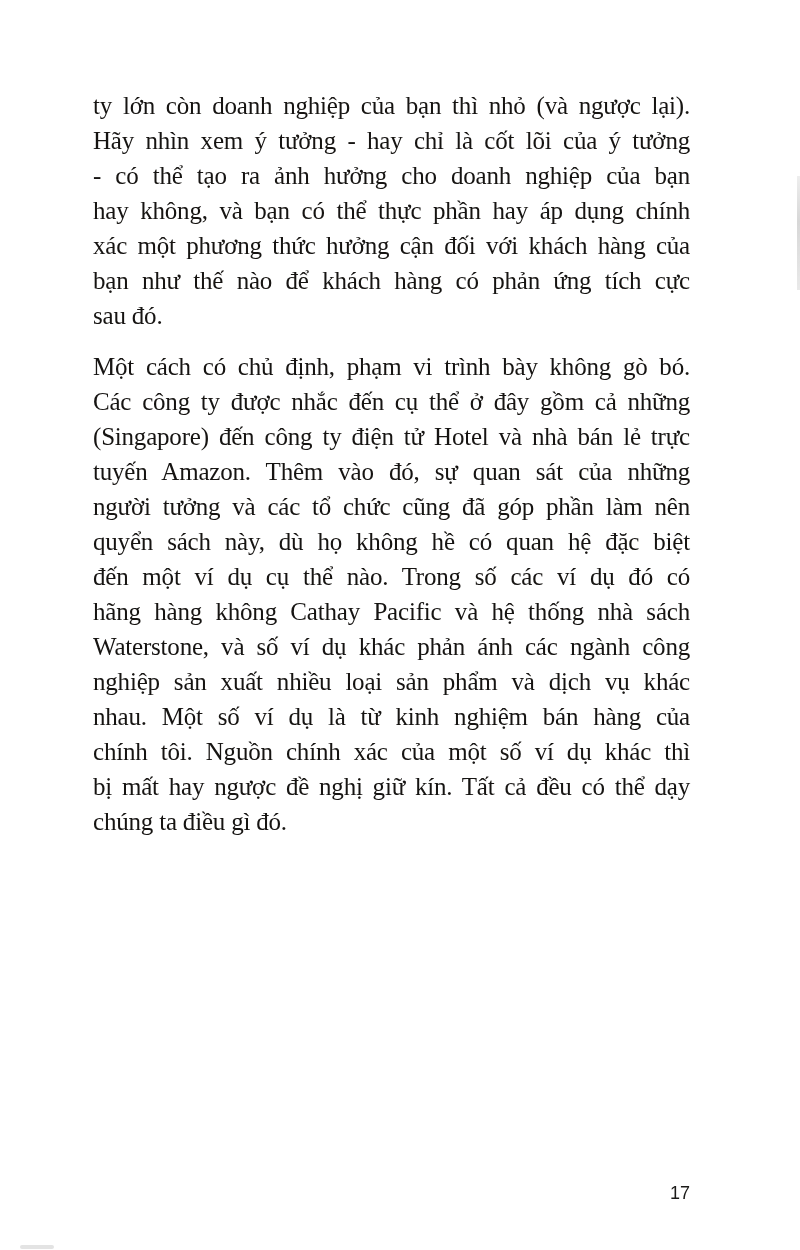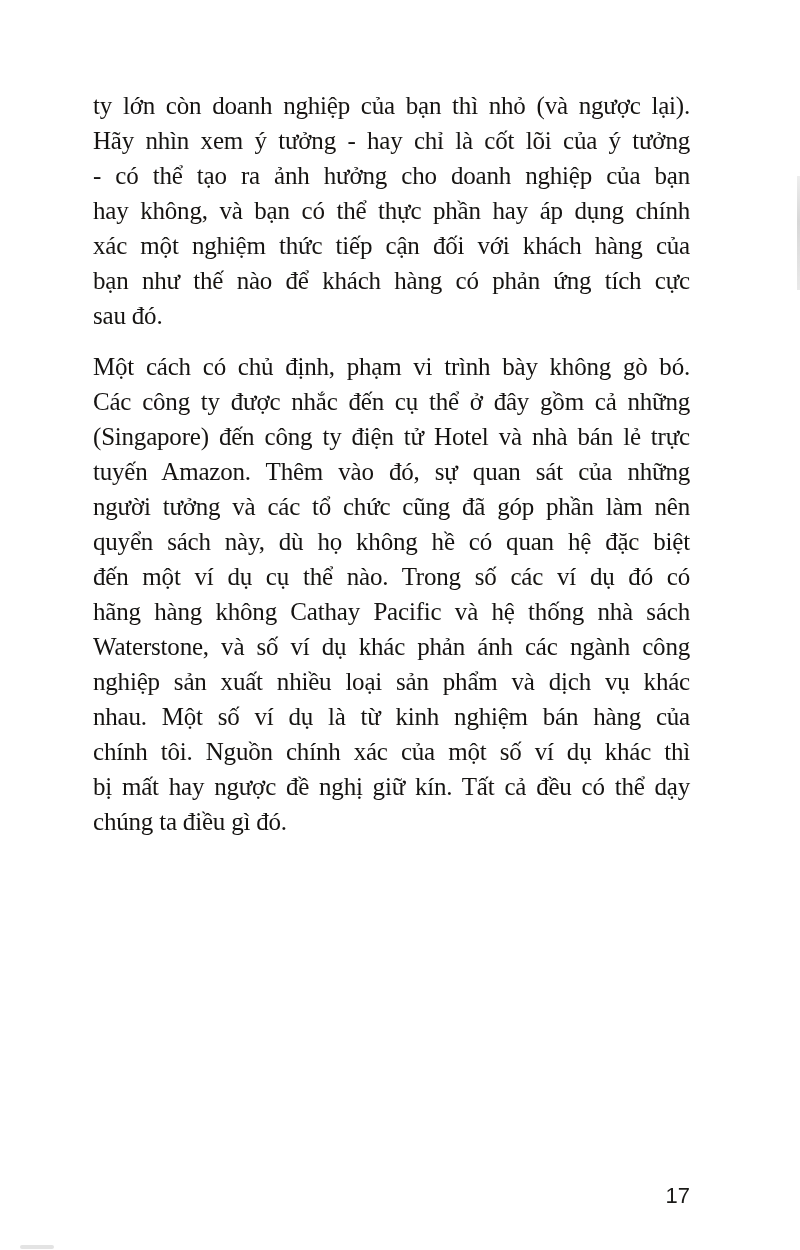--- a/index.html
+++ b/index.html
@@ -92,7 +92,7 @@
       <div class="line">Hãy nhìn xem ý tưởng - hay chỉ là cốt lõi của ý tưởng</div>
       <div class="line">- có thể tạo ra ảnh hưởng cho doanh nghiệp của bạn</div>
       <div class="line">hay không, và bạn có thể thực phần hay áp dụng chính</div>
-      <div class="line">xác một nghiệm thức tiếp cận đối với khách hàng của</div>
+      <div class="line">xác một phương thức hưởng cận đối với khách hàng của</div>
       <div class="line">bạn như thế nào để khách hàng có phản ứng tích cực</div>
       <div class="line last">sau đó.</div>
     </div>

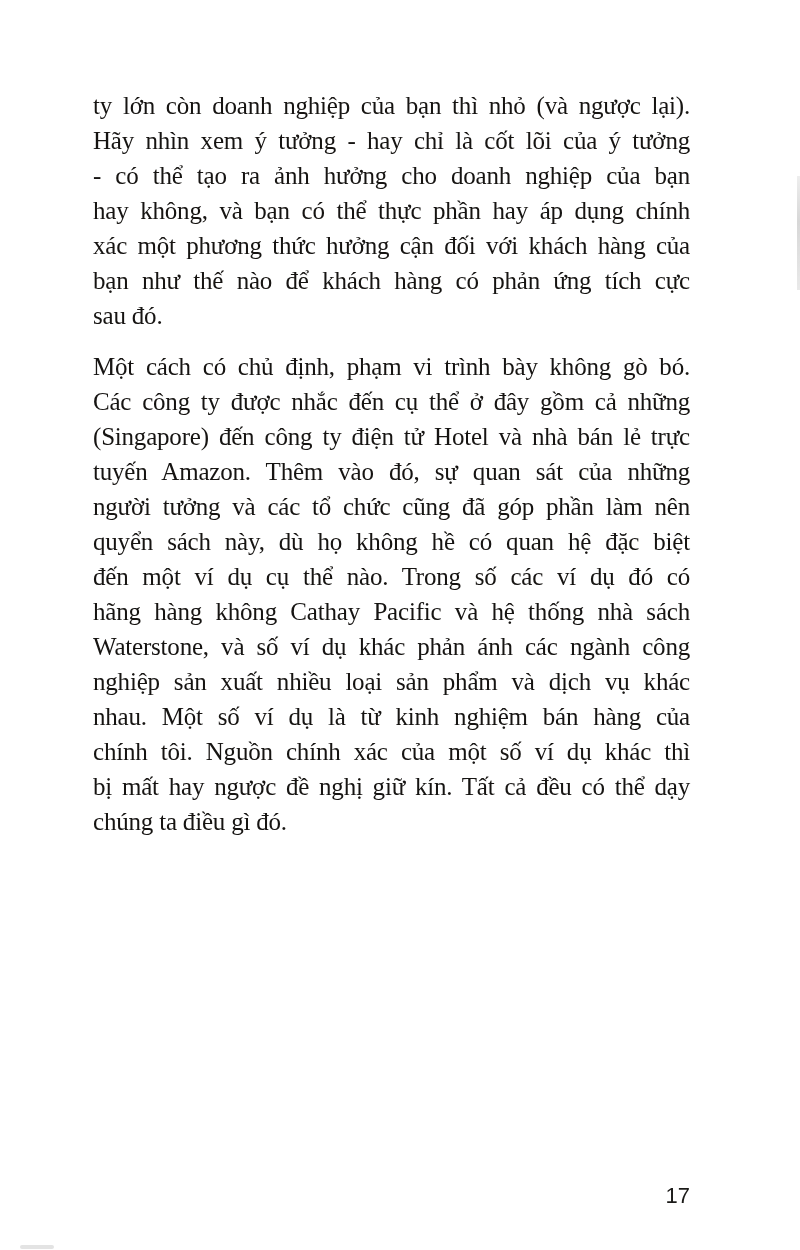--- a/index.html
+++ b/index.html
@@ -59,7 +59,7 @@
     right: 0;
     top: 0;
     font-family: "Liberation Sans", sans-serif;
-    font-size: 22px;
+    font-size: 18px;
     color: #1b1a18;
   }
   .scan-line-right {

